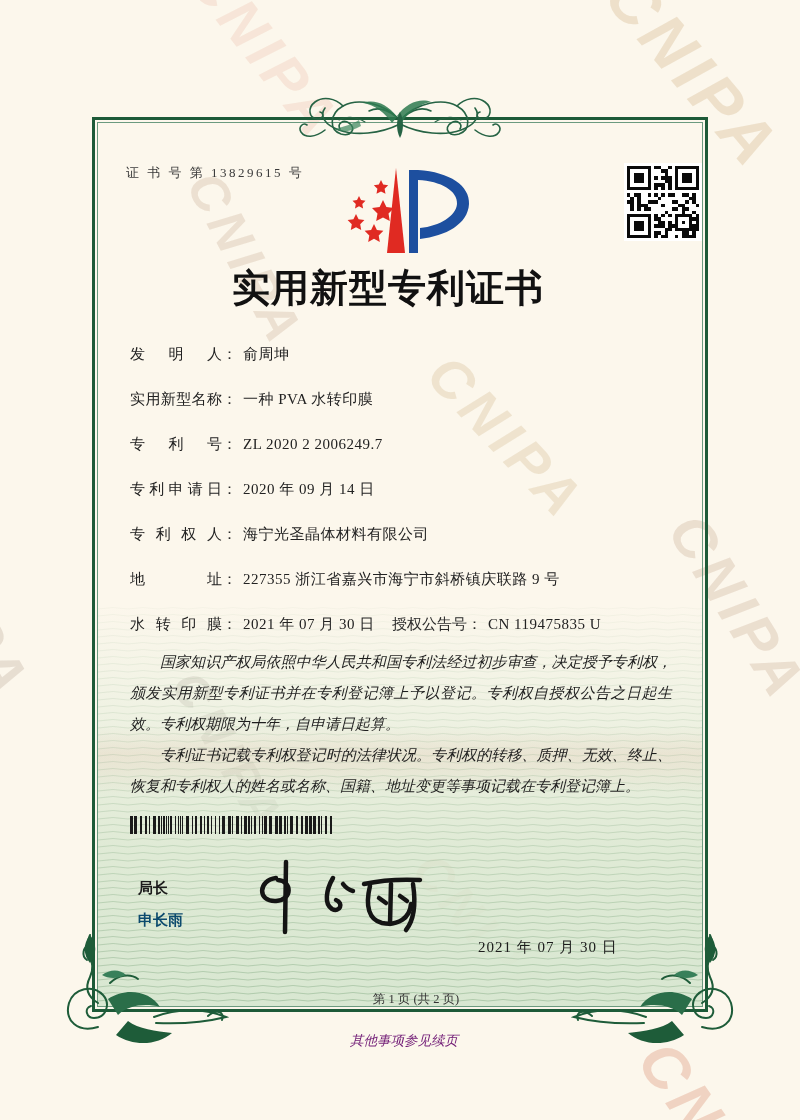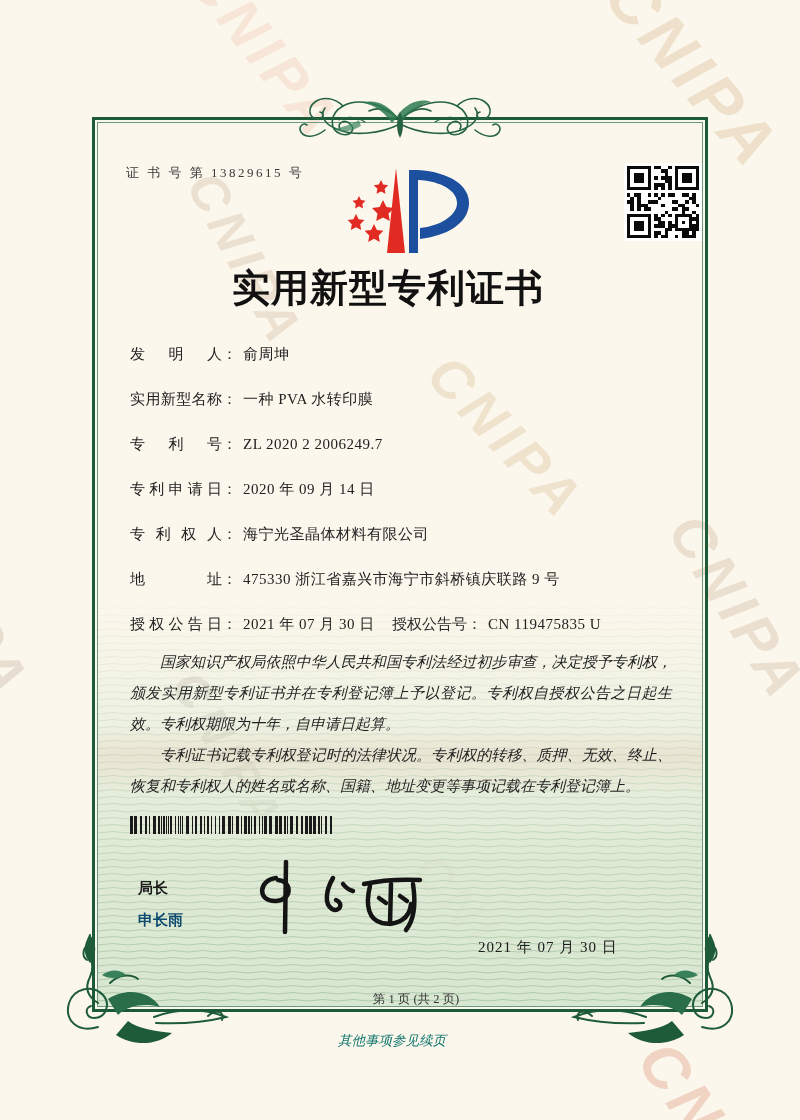--- a/index.html
+++ b/index.html
@@ -436,7 +436,7 @@
         <span class="flabel">专利权人</span><span>：</span><span class="fvalue">海宁光圣晶体材料有限公司</span>
       </div>
       <div class="frow">
-        <span class="flabel">地址</span><span>：</span><span class="fvalue">475330 浙江省嘉兴市海宁市斜桥镇庆联路 9 号</span>
+        <span class="flabel">地址</span><span>：</span><span class="fvalue">227355 浙江省嘉兴市海宁市斜桥镇庆联路 9 号</span>
       </div>
     </div>
 

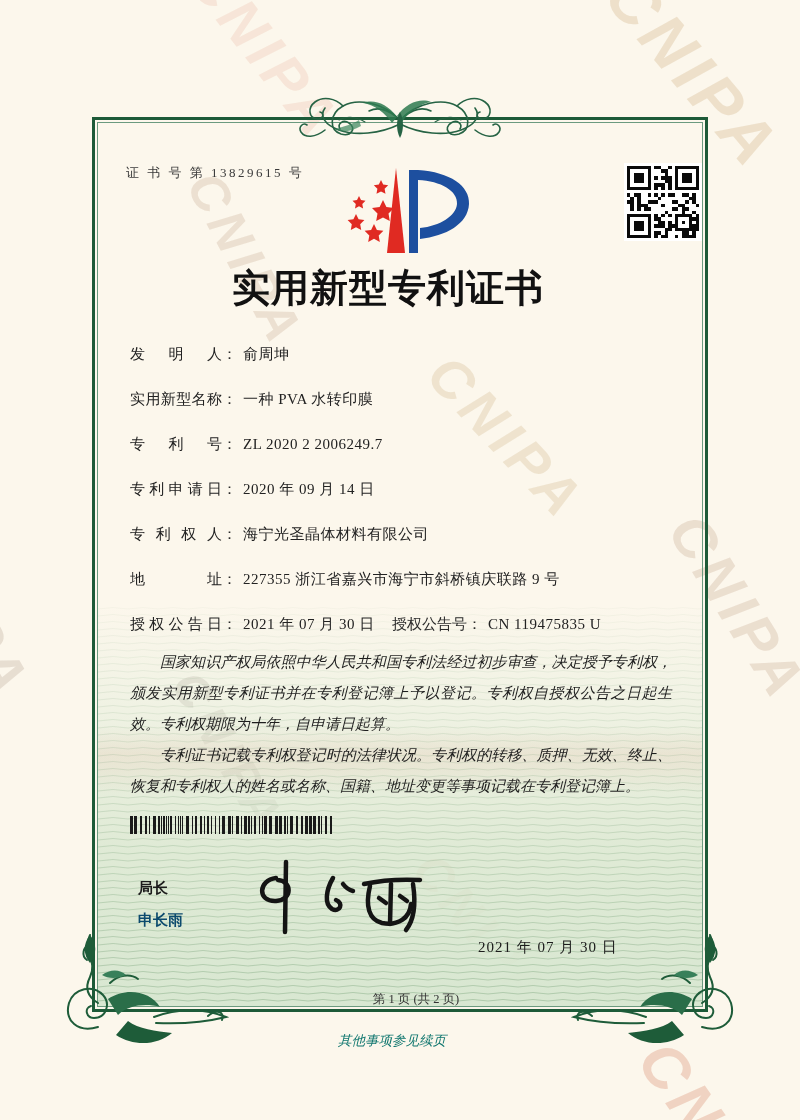--- a/index.html
+++ b/index.html
@@ -442,7 +442,7 @@
 
     <div class="abs grant-row">
       <span class="g1">
-        <span class="flabel">授权公告日</span><span>：</span><span class="fvalue">2021 年 07 月 30 日</span>
+        <span class="flabel">水转印膜</span><span>：</span><span class="fvalue">2021 年 07 月 30 日</span>
       </span>
       <span class="g2">
         <span>授权公告号</span><span>：</span><span class="fvalue">CN 119475835 U</span>

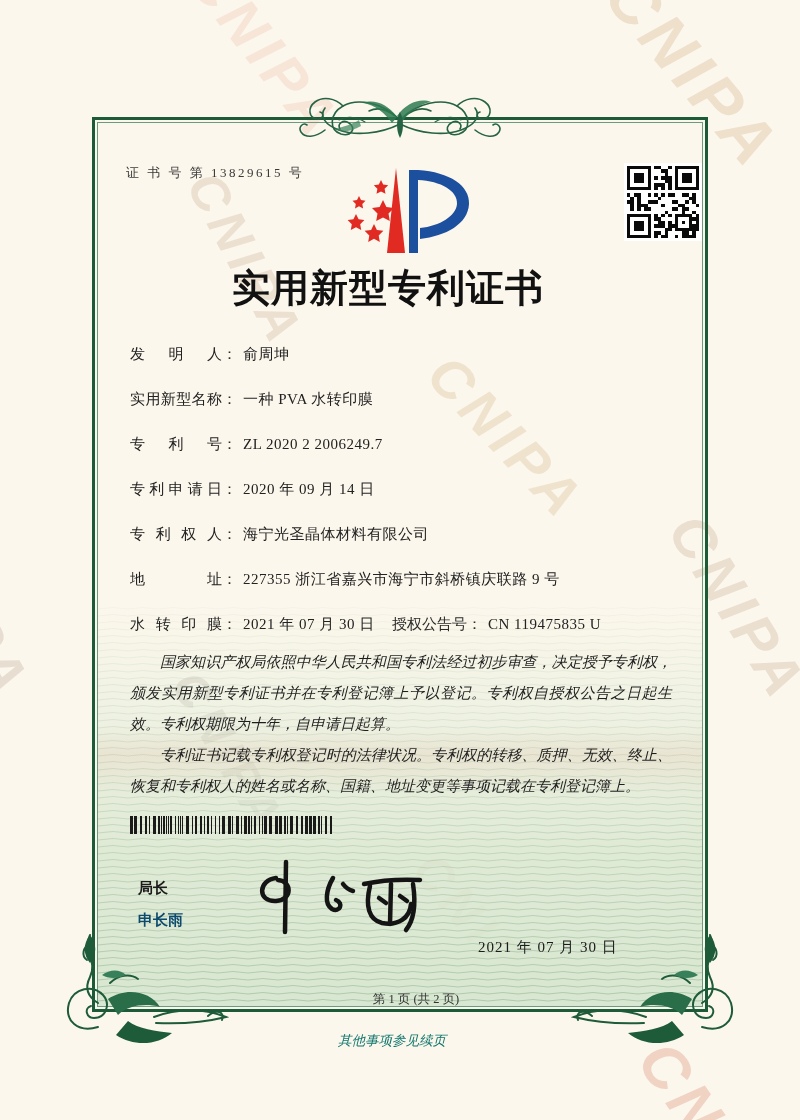--- a/index.html
+++ b/index.html
@@ -46,8 +46,8 @@
   .signature{left:232px;top:856px;}
   .issue-date{left:478px;top:938px;font-size:15px;letter-spacing:1px;color:#1c1c1c;}
   .page-info{left:0;top:991px;width:800px;text-align:center;font-size:12.5px;color:#333;margin-left:16px;}
-  .footer-note{left:0;top:1032px;width:784px;text-align:center;font-size:13.5px;
-               font-style:italic;color:#0f766e;}
+  .footer-note{left:12px;top:1032px;width:784px;text-align:center;font-size:13.5px;
+               font-style:italic;color:#701a75;}
 </style>
 </head>
 <body>

